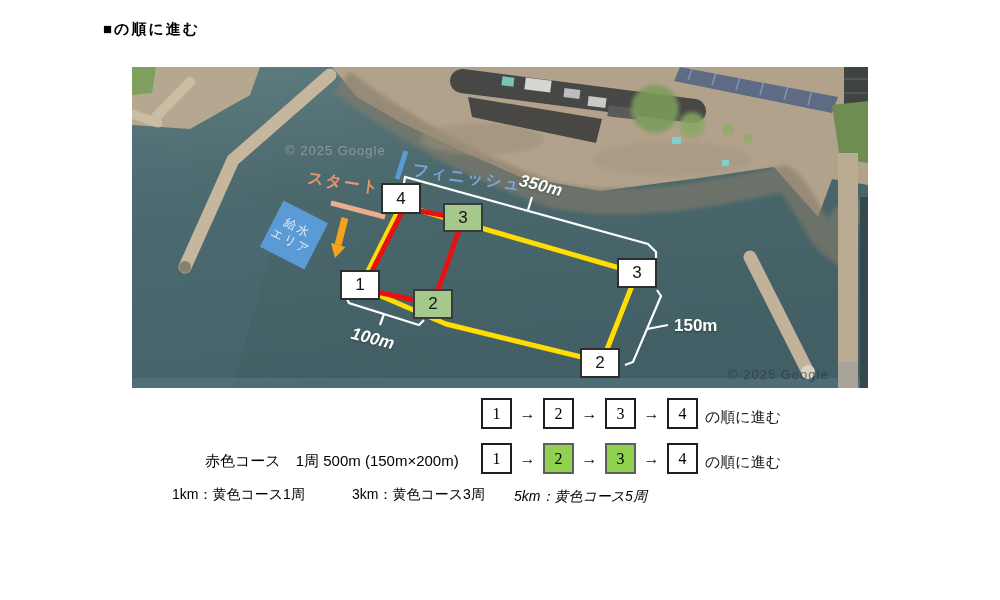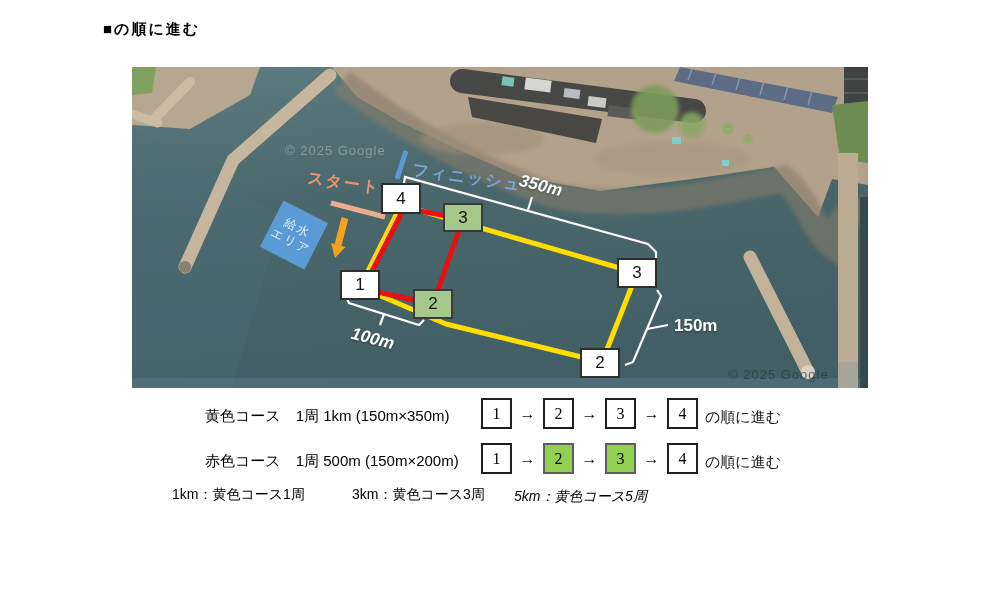--- a/index.html
+++ b/index.html
@@ -180,7 +180,6 @@
       </div>
   </div>
 
-  <div class="course-text" style="left:205px;top:407px;">黄色コース　1周 1km (150m×350m)</div>
   <div class="seq" style="left:481px;top:398px;">
     <span class="seq-box">1</span>
     <span class="seq-arrow">→</span>

